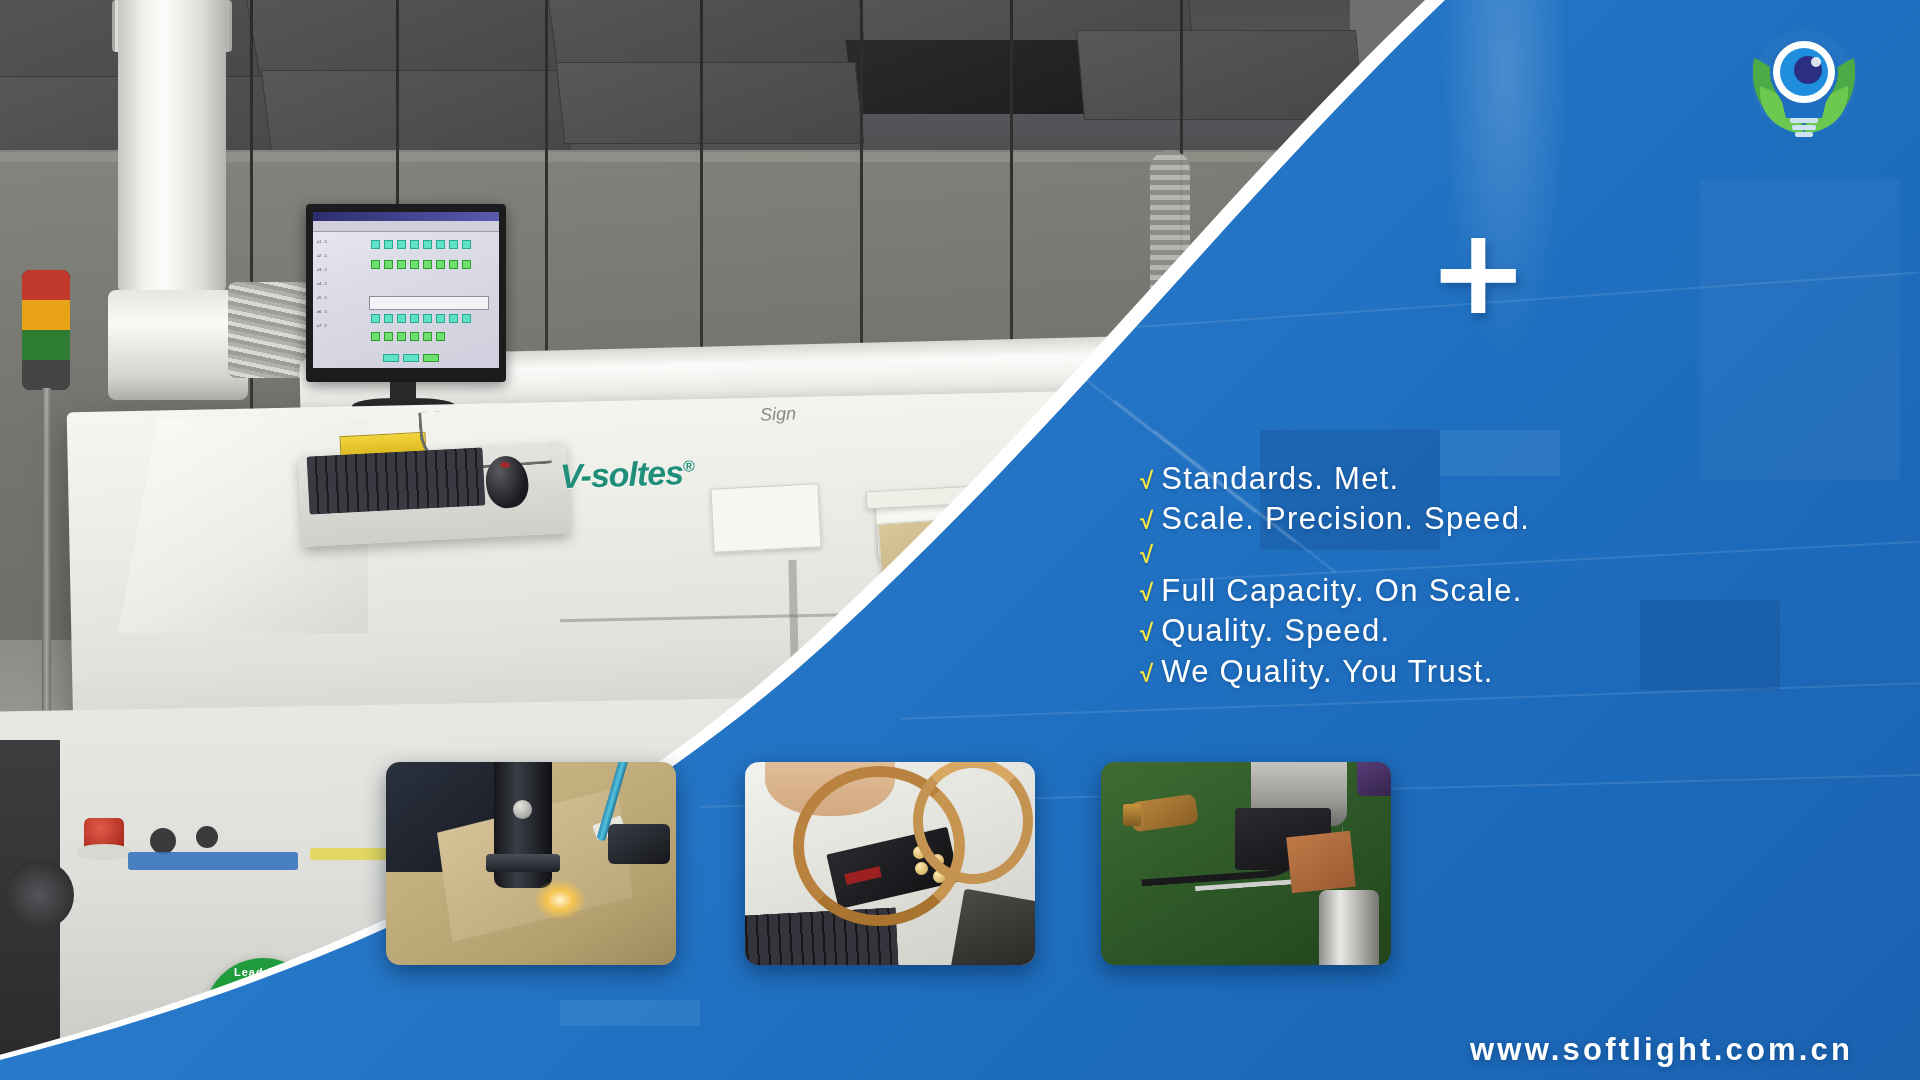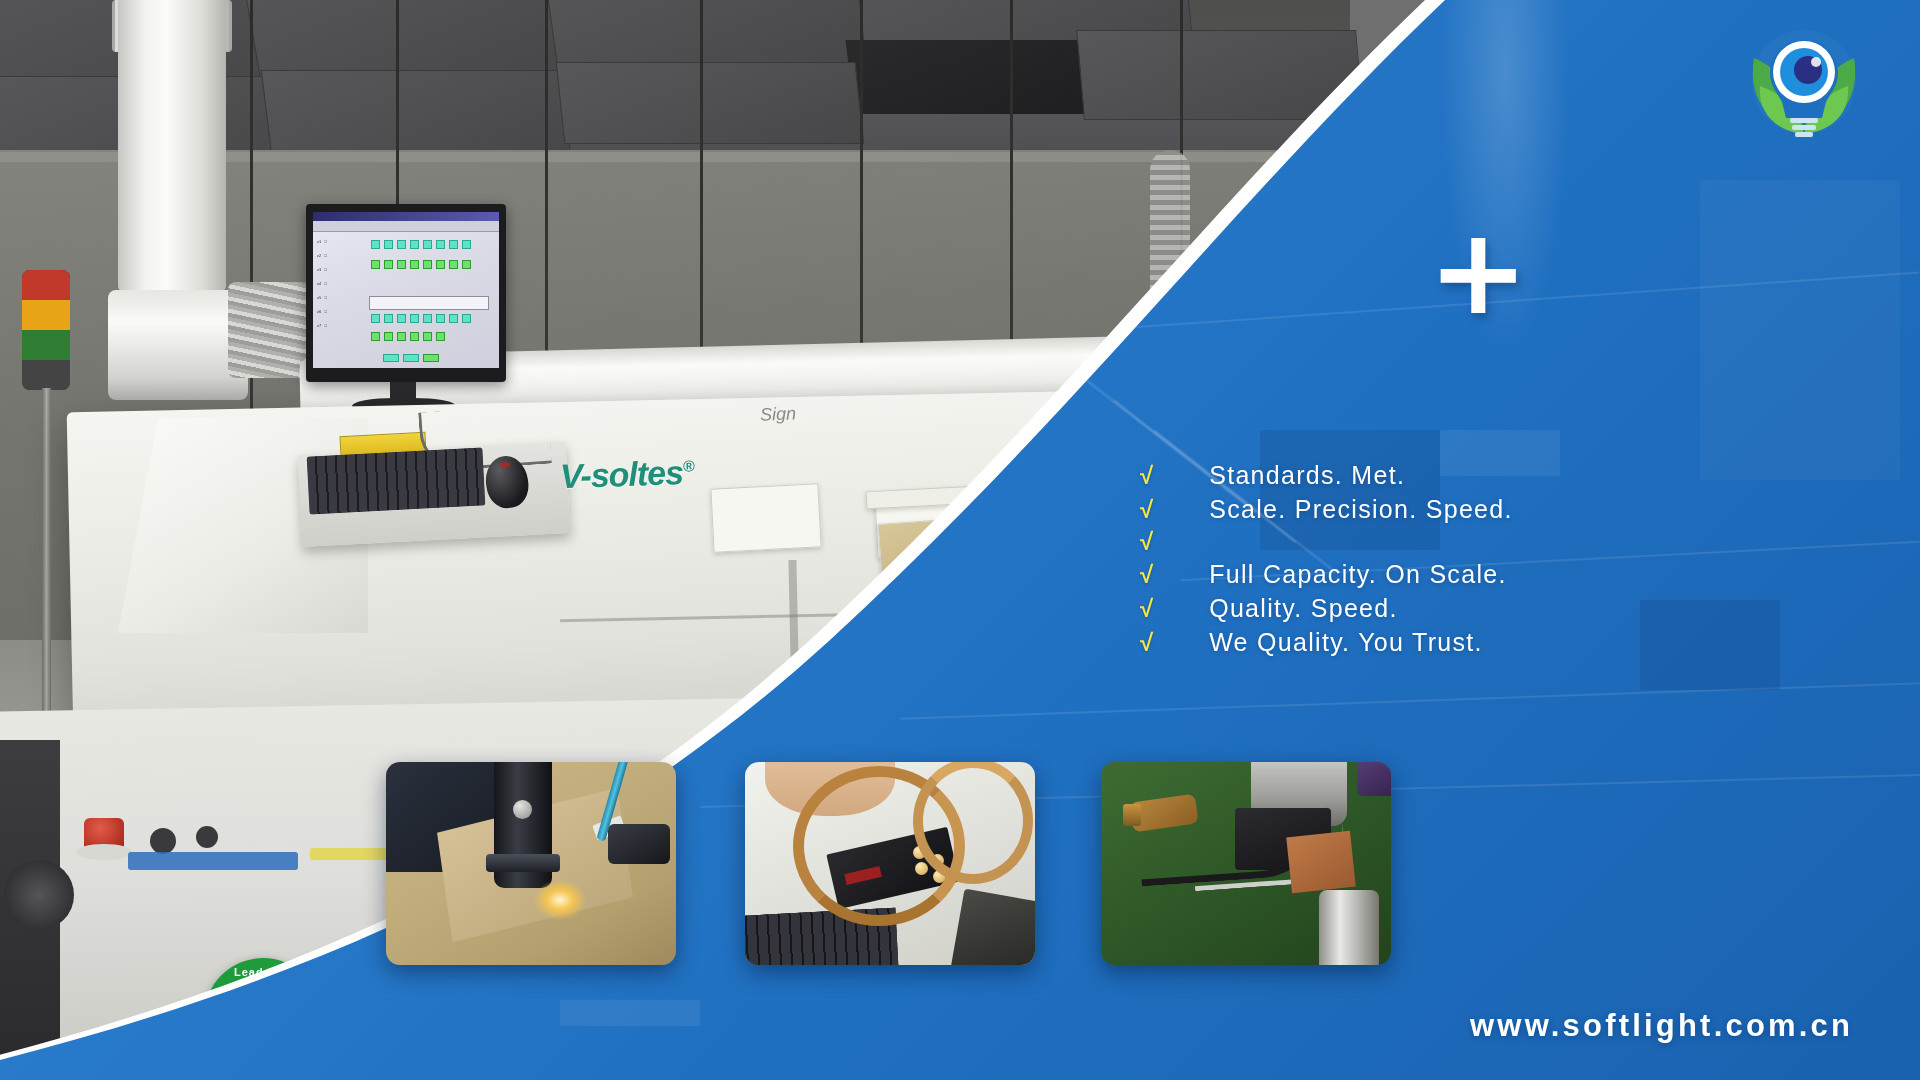--- a/index.html
+++ b/index.html
@@ -358,11 +358,10 @@
     text-shadow:0 1px 3px rgba(0,40,90,.4);
   }
   .btxt{
-    color:#ffffff; font-size:25px; letter-spacing:1.3px;
+    color:#ffffff; font-size:31px; letter-spacing:1.3px;
     line-height:1.08;
     text-shadow:0 1px 4px rgba(0,40,90,.35);
     font-family:"Liberation Sans", sans-serif;
-    margin-left:48px;
   }
 
   

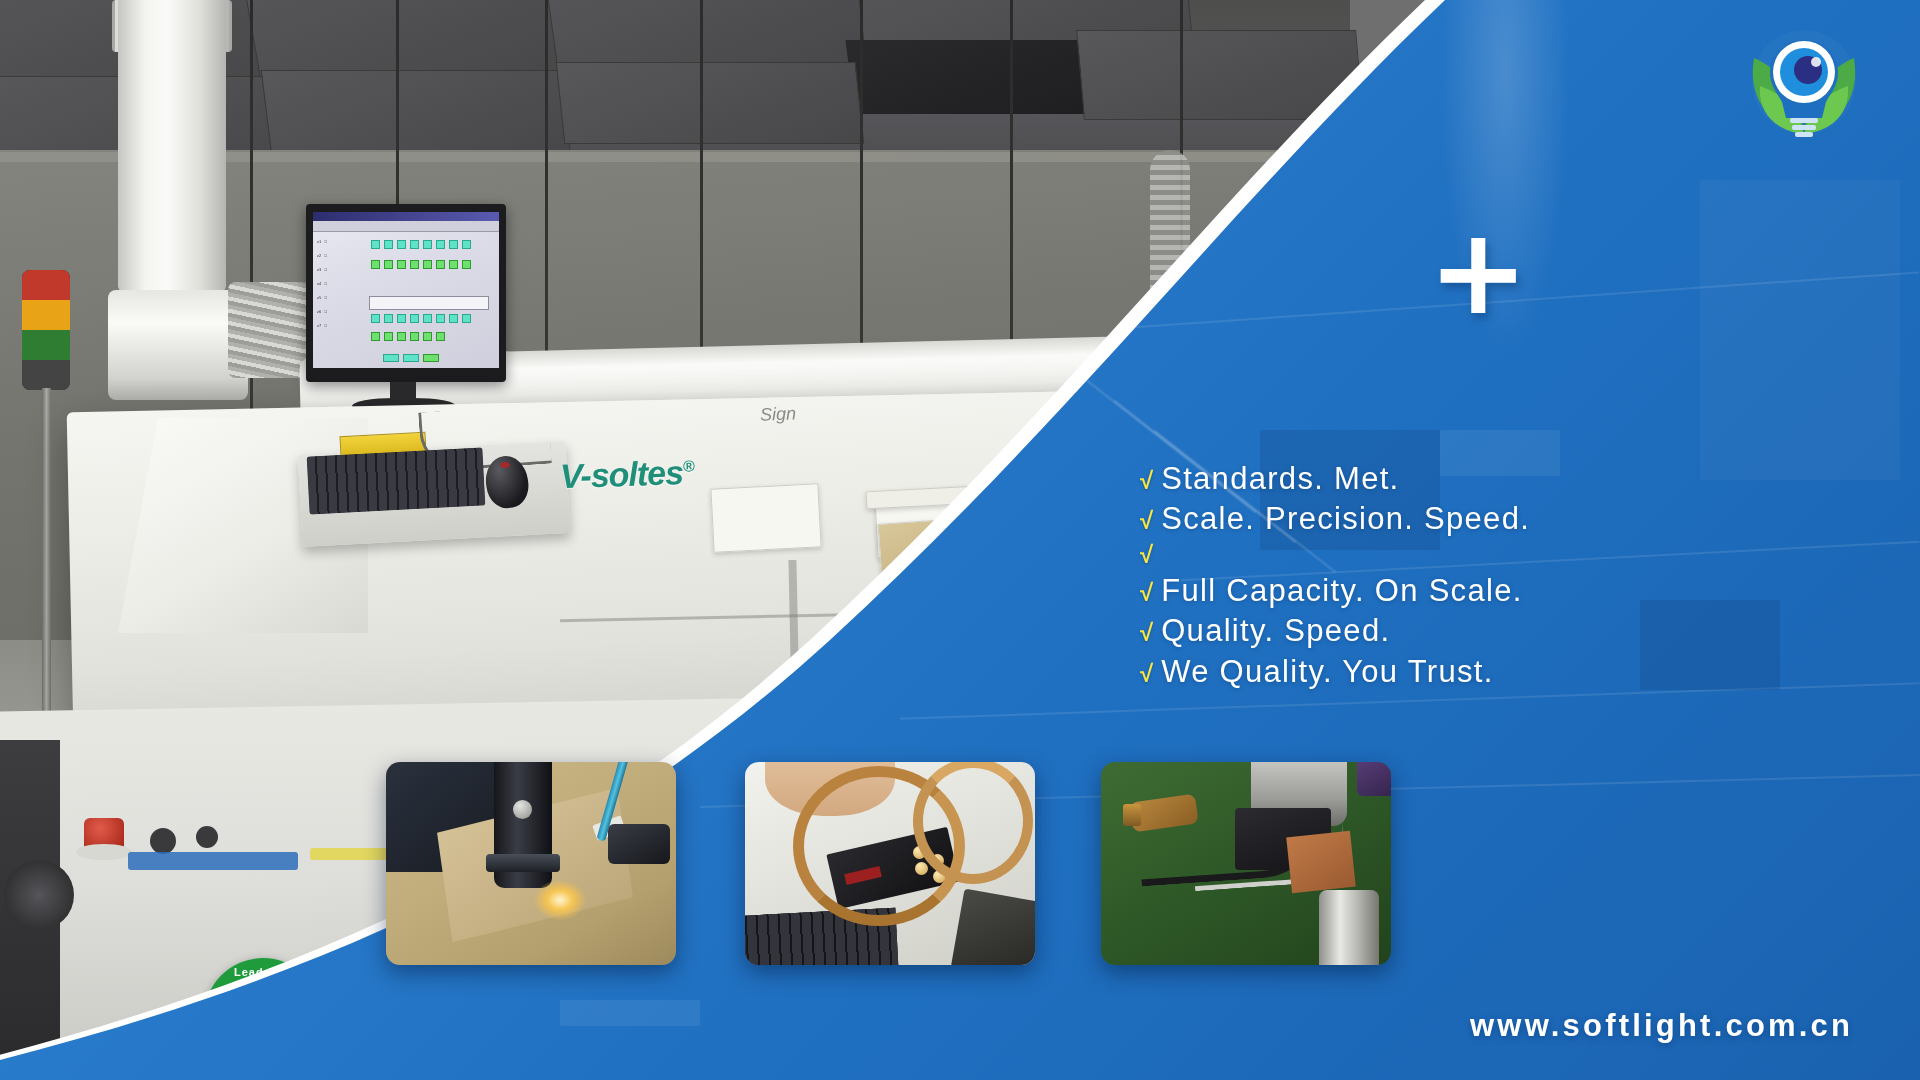--- a/index.html
+++ b/index.html
@@ -366,7 +366,7 @@
 
   
   .url{
-    position:absolute; left:1470px; top:1008px;
+    position:absolute; left:1470px; top:1032px;
     color:#ffffff; font-size:31px; letter-spacing:3.2px;
     font-weight:bold;
     text-shadow:0 2px 6px rgba(0,40,90,.4);

